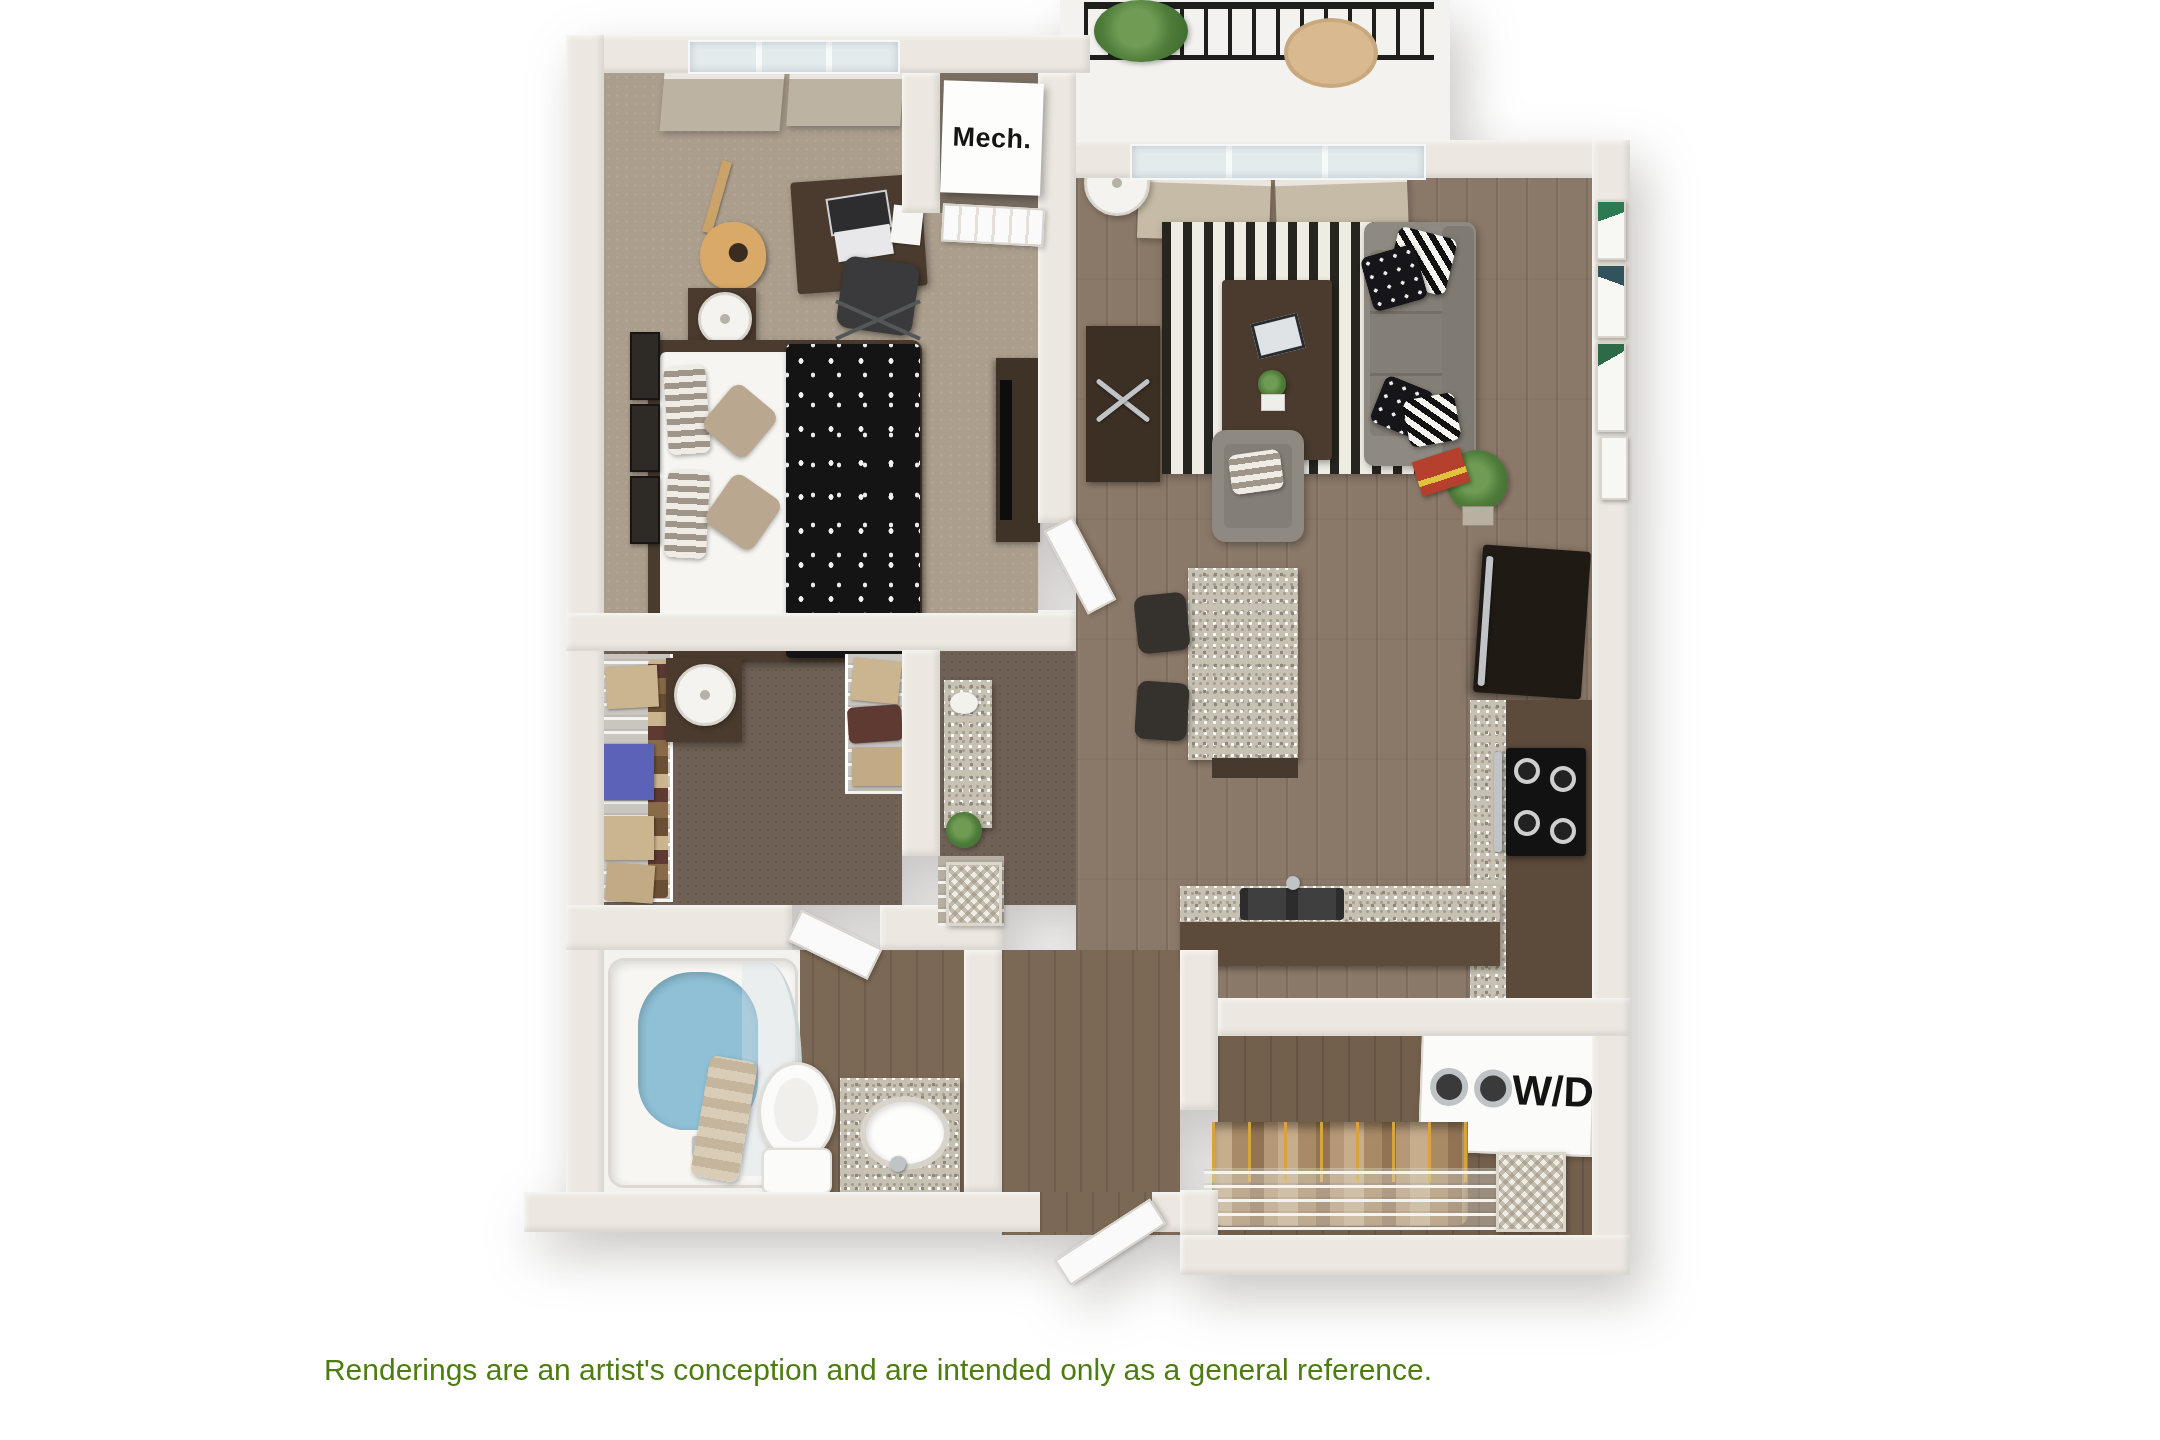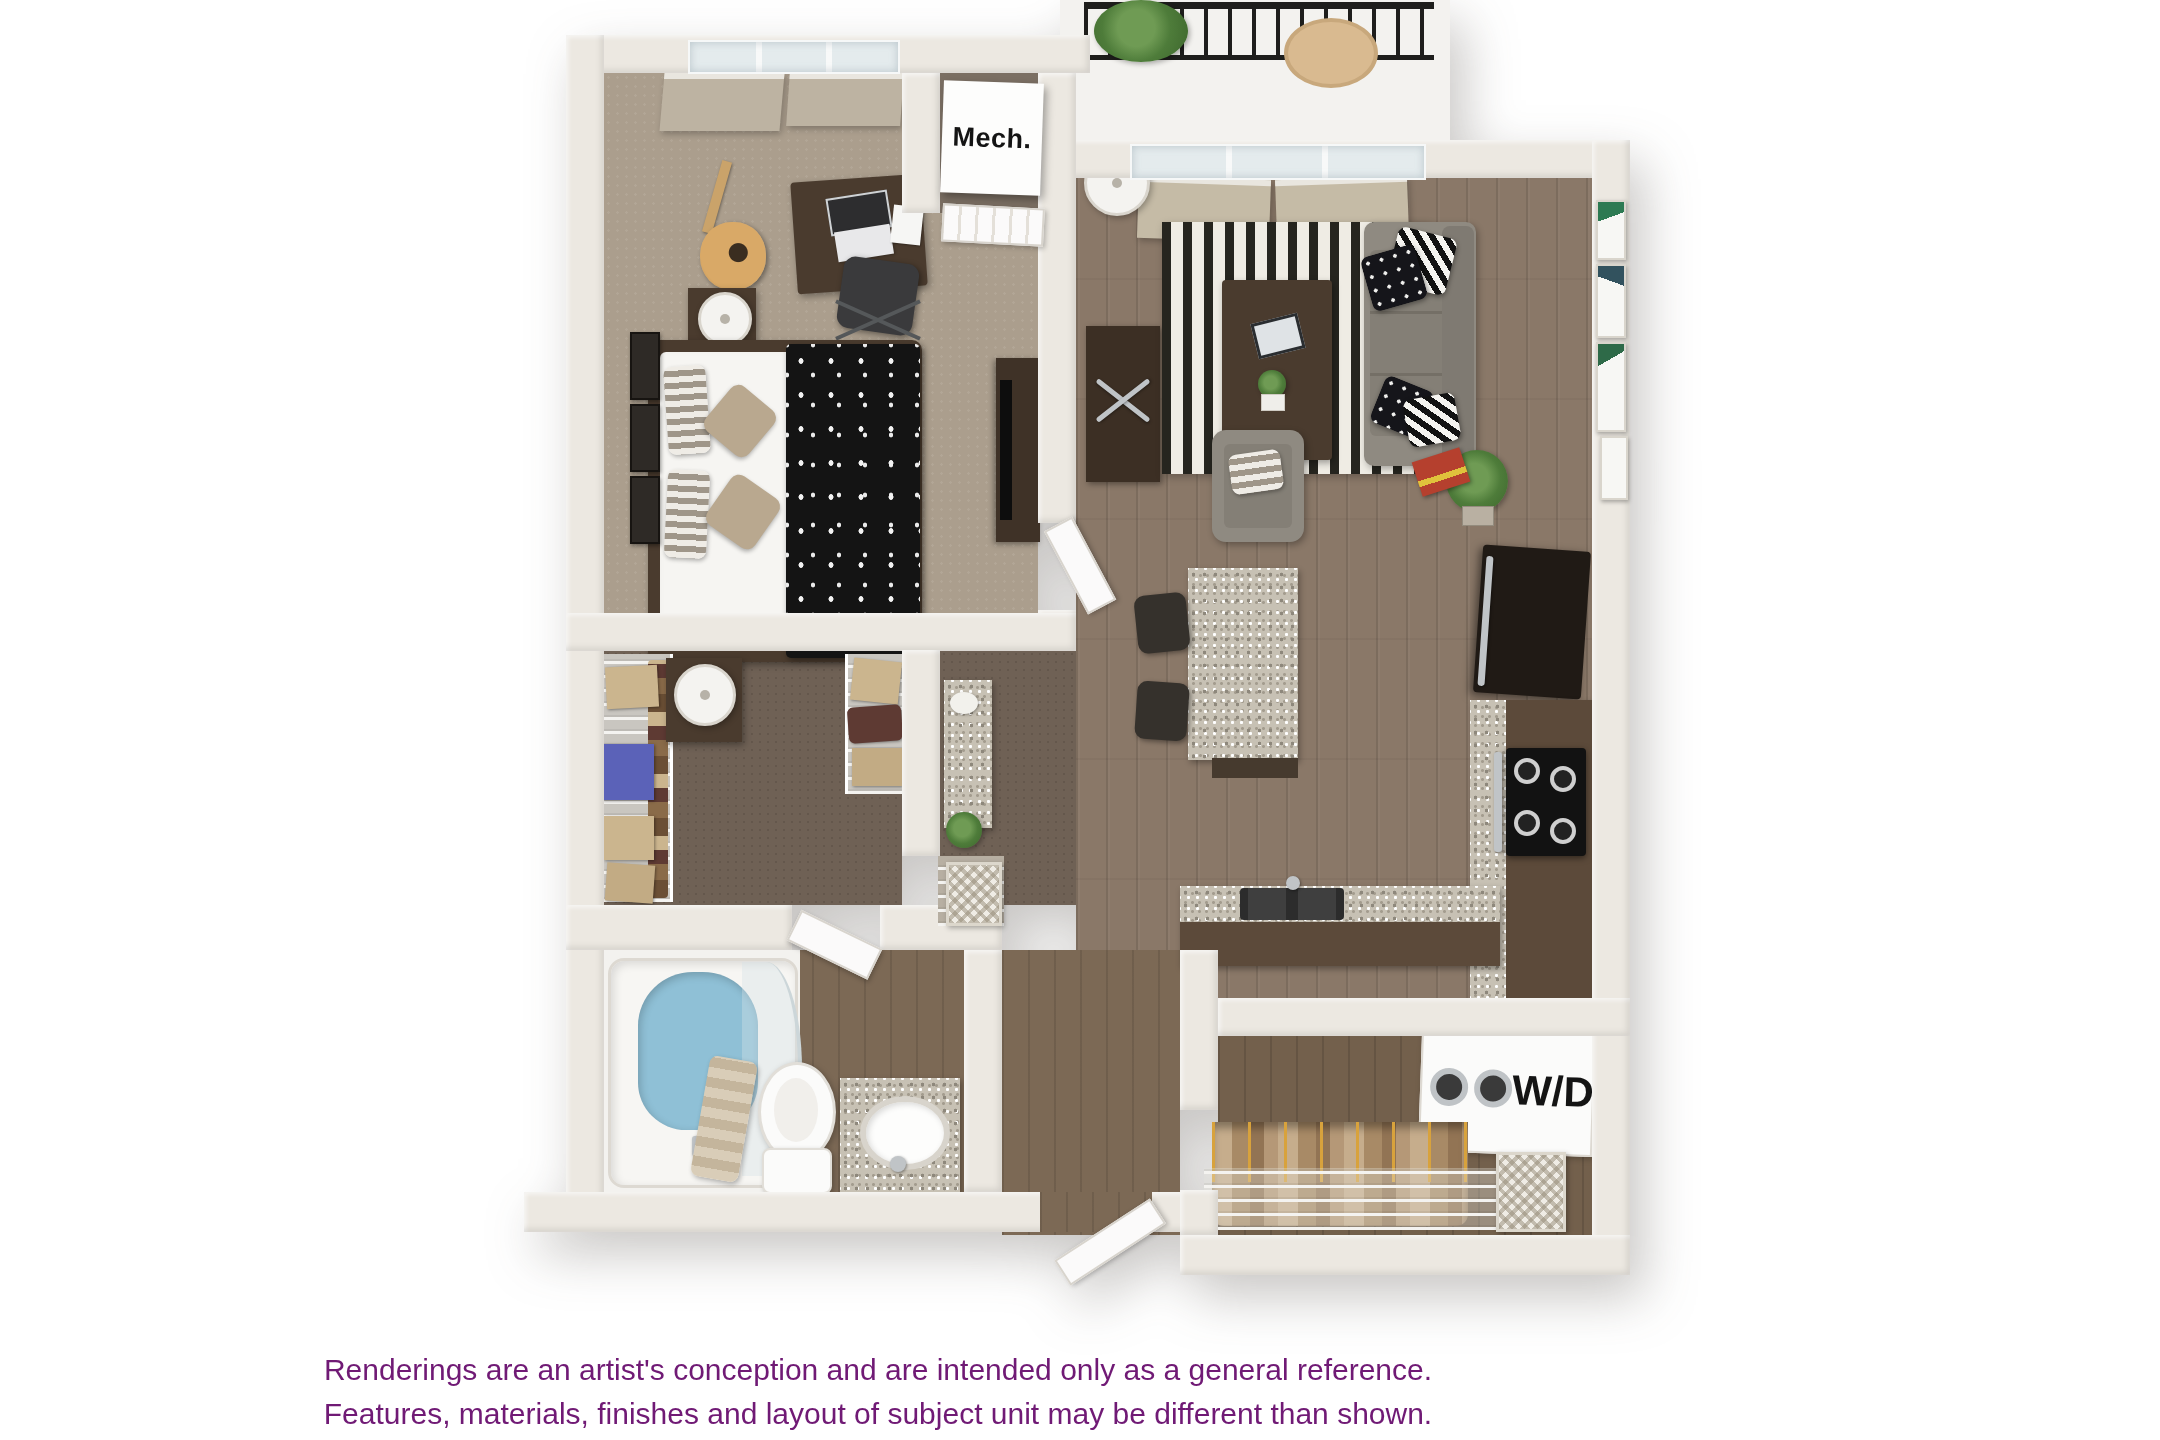--- a/index.html
+++ b/index.html
@@ -43,7 +43,7 @@
   .rods{background-image:repeating-linear-gradient(90deg,#d8a23c 0 3px,transparent 3px 36px);}
   .mech-box{background:#fdfdfc;box-shadow:3px 4px 8px rgba(0,0,0,.35);display:flex;align-items:center;justify-content:center;font-size:27px;font-weight:600;color:#141414;letter-spacing:.5px;z-index:30;}
   .wd-label{display:flex;align-items:center;justify-content:center;font-size:42px;font-weight:600;color:#141414;}
-  #disclaimer{position:absolute;left:0;top:1348px;width:1756px;text-align:center;color:#701a75;font-size:30px;line-height:44px;z-index:40;}
+  #disclaimer{position:absolute;left:0;top:1348px;width:1756px;text-align:center;color:#4d7c0f;font-size:30px;line-height:44px;z-index:40;}
   .seat{background:#847f76;border-radius:6px;}
   .stool{background:#35312c;border-radius:10px;box-shadow:2px 2px 5px rgba(0,0,0,.4);}
   .silver{background:#c0c4c7;border-radius:3px;box-shadow:1px 1px 3px rgba(0,0,0,.4);}

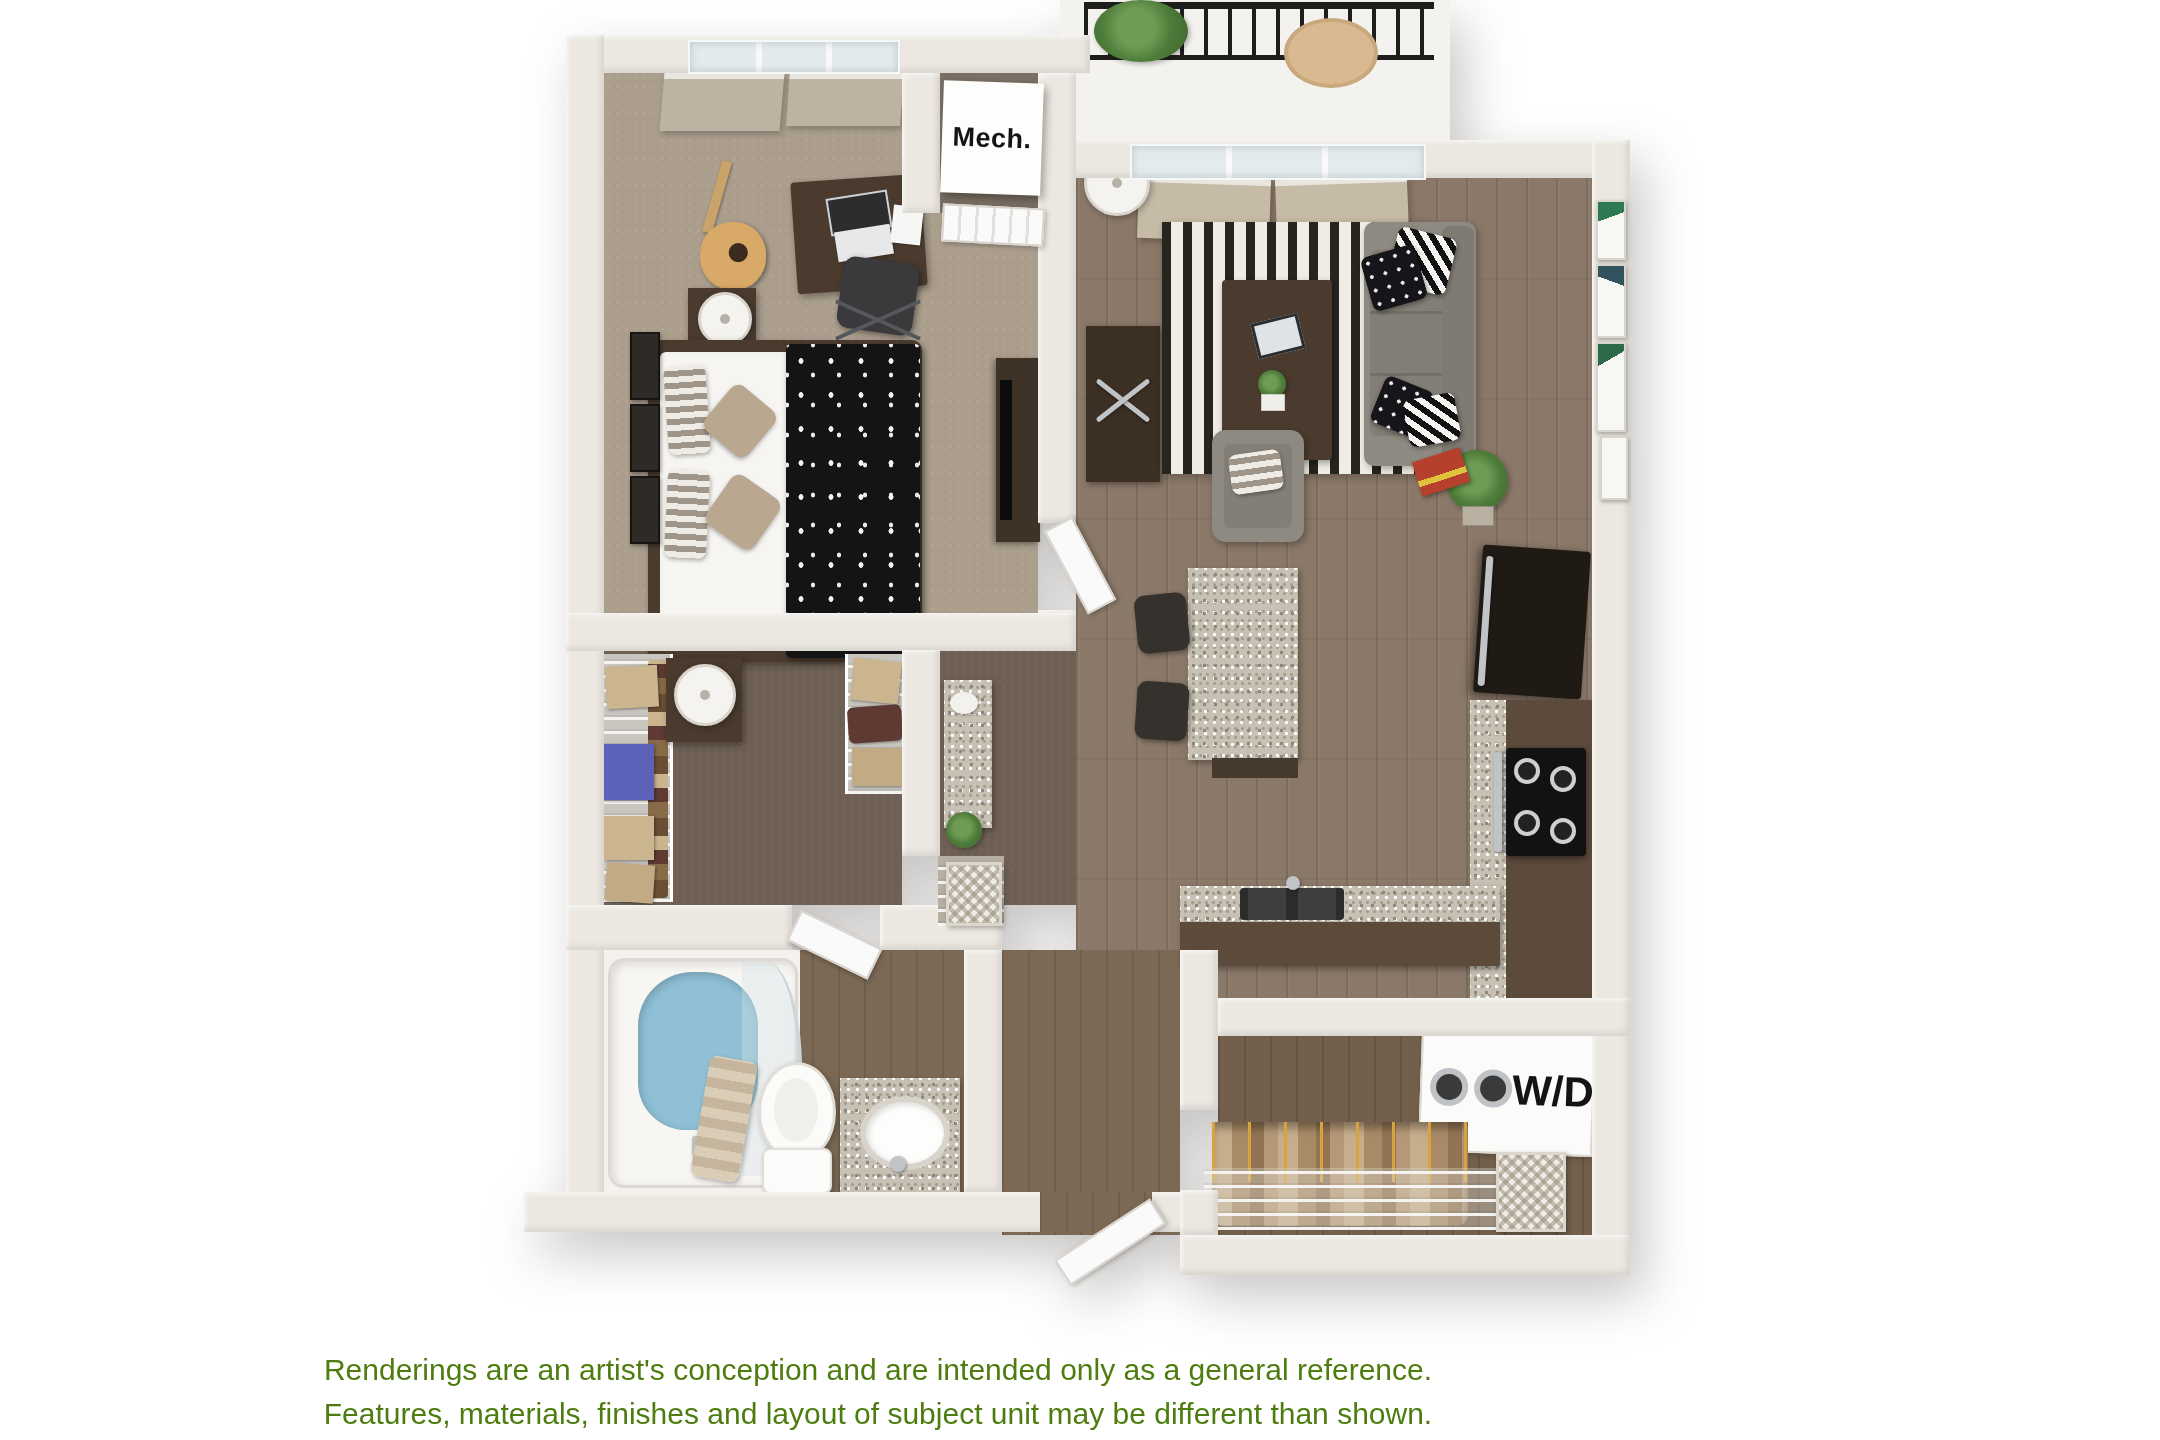--- a/index.html
+++ b/index.html
@@ -223,7 +223,6 @@
 
   <div id="disclaimer">
     <div>Renderings are an artist's conception and are intended only as a general reference.</div>
-    <div>Features, materials, finishes and layout of subject unit may be different than shown.</div>
   </div>
 </div>
 

